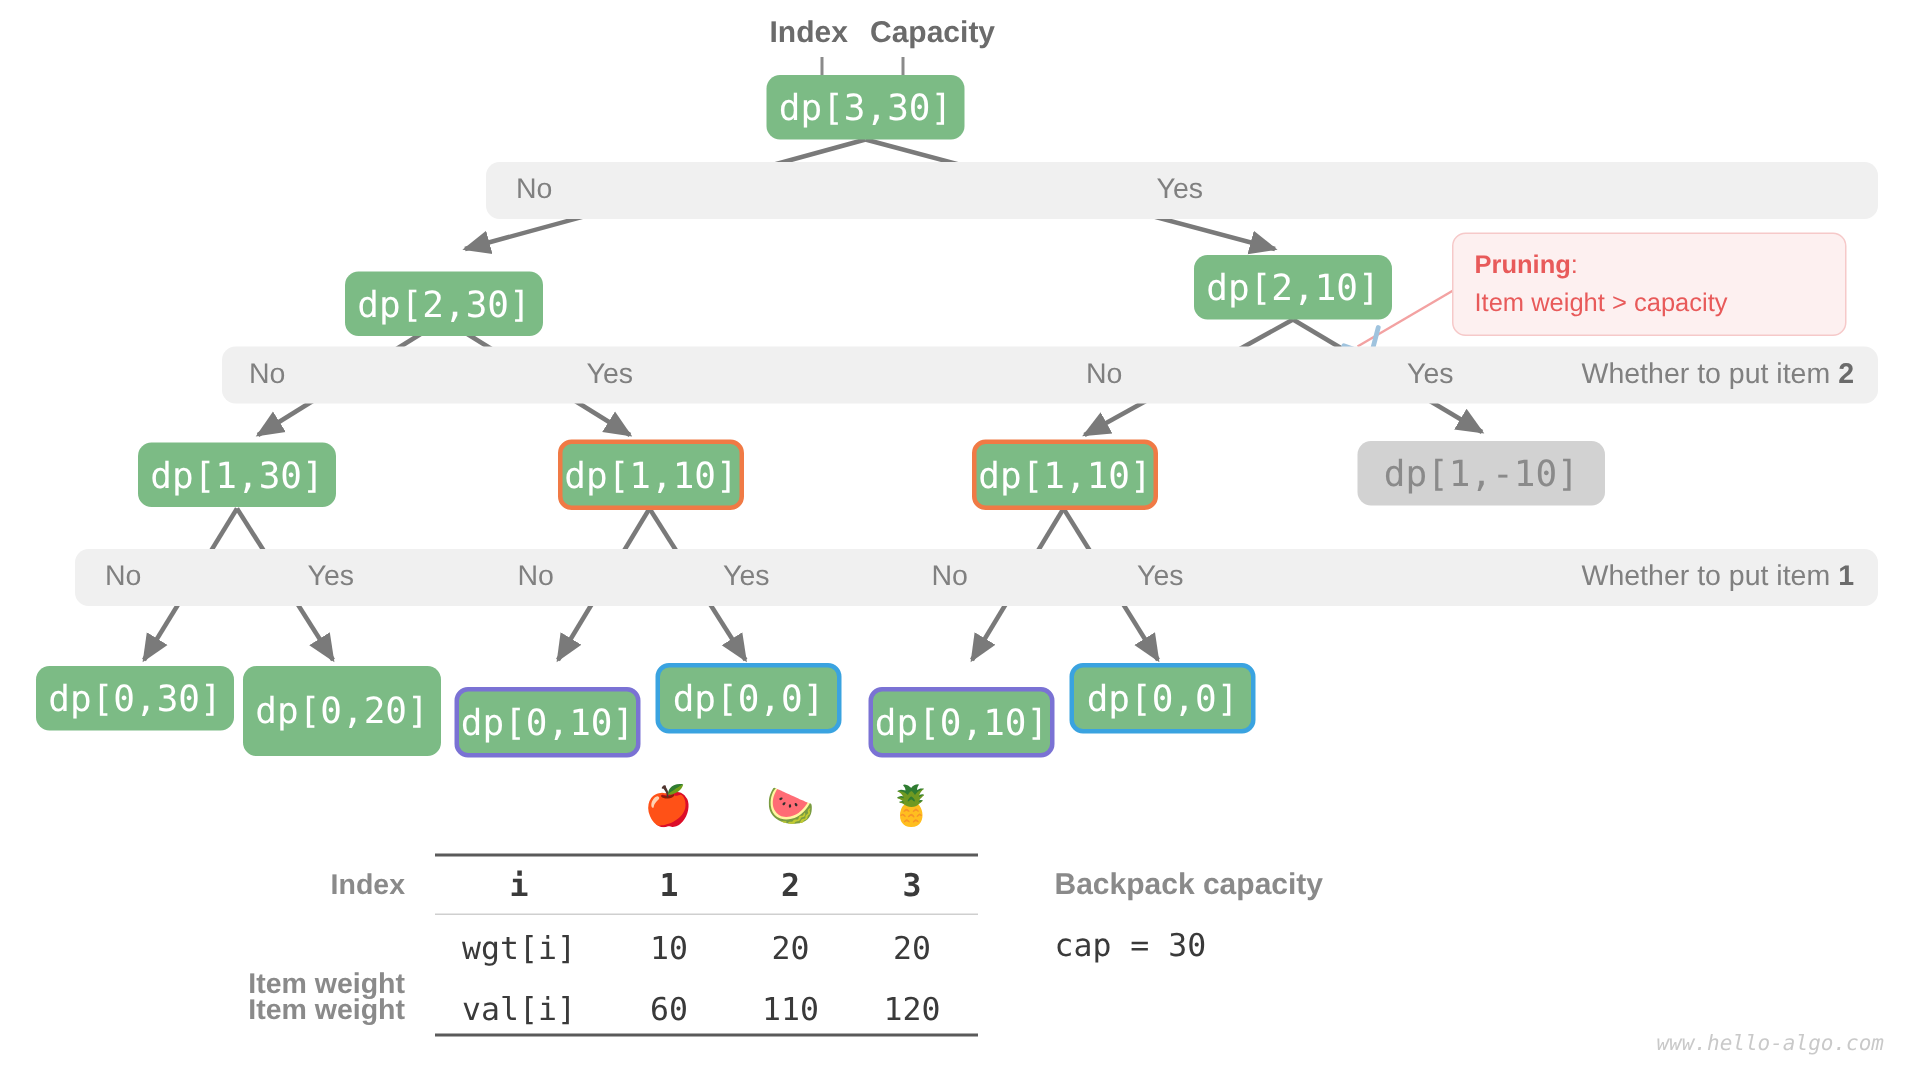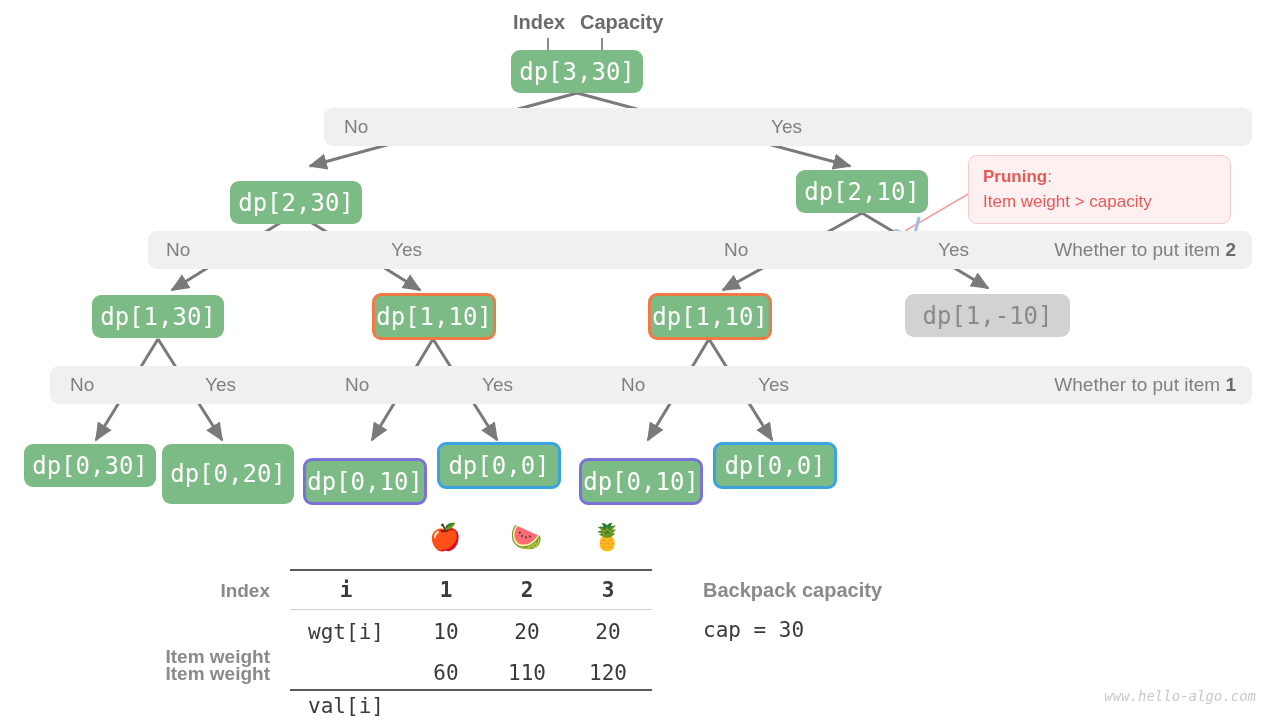--- a/index.html
+++ b/index.html
@@ -242,7 +242,7 @@
 
     <div class="cell bold" style="left:296px;top:578px;width:100px;">i</div>
     <div class="cell" style="left:296px;top:620px;width:100px;">wgt[i]</div>
-    <div class="cell" style="left:296px;top:694px;width:100px;">val[i]</div>
+    <div class="cell" style="left:296px;top:661px;width:100px;">val[i]</div>
 
     <div class="cell bold" style="left:416px;top:578px;width:60px;">1</div>
     <div class="cell bold" style="left:497px;top:578px;width:60px;">2</div>

